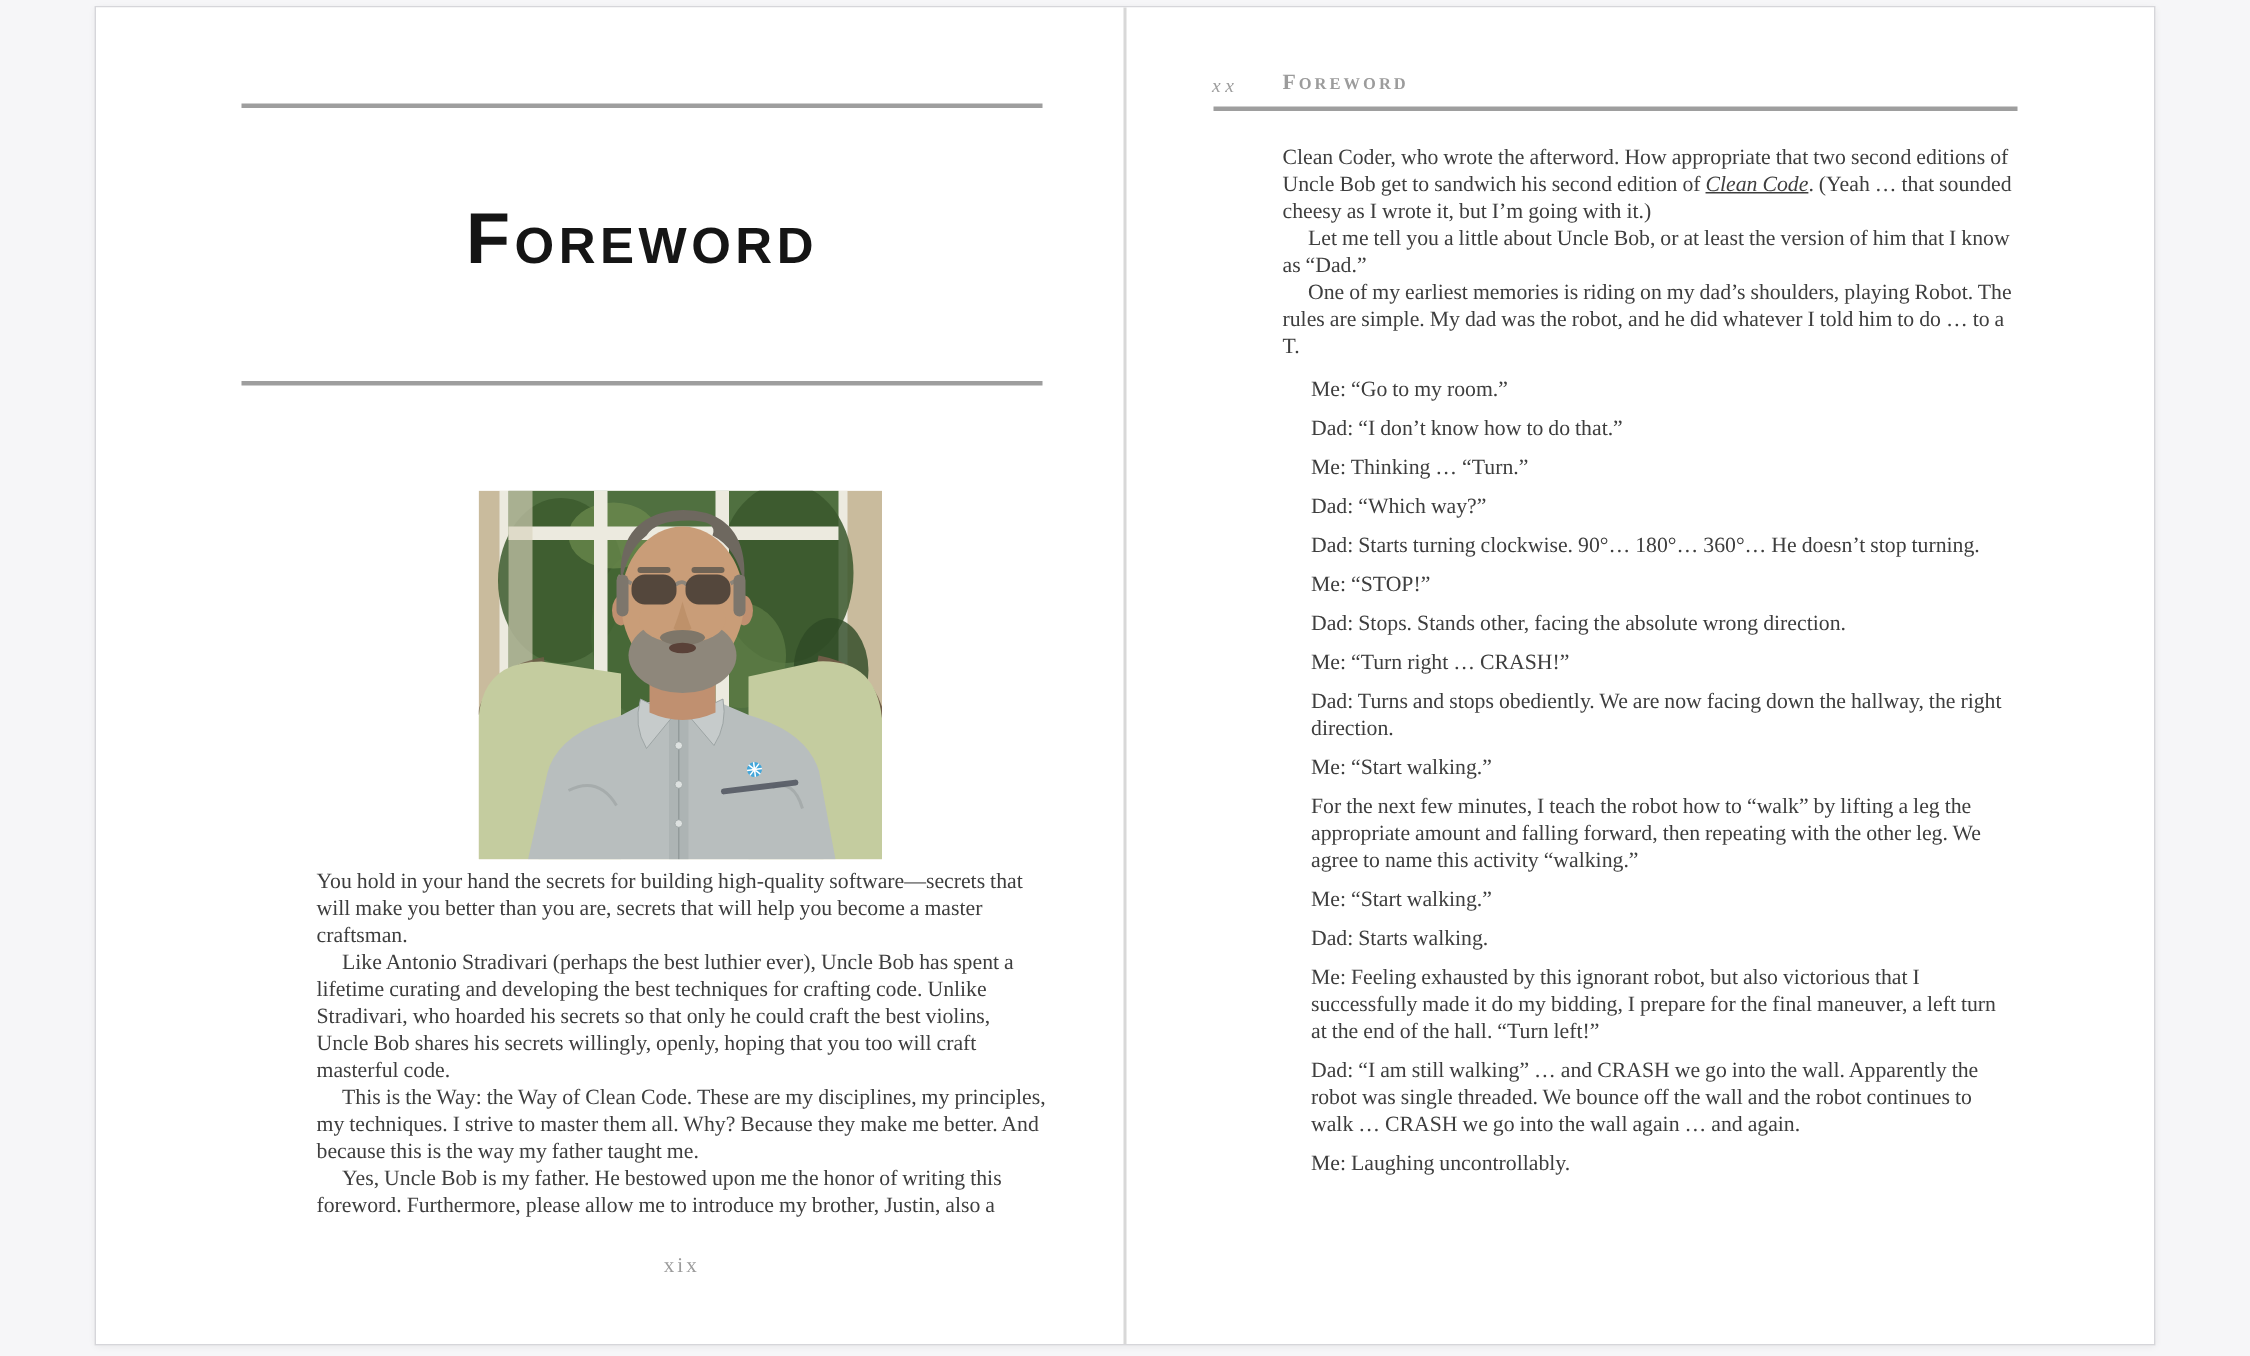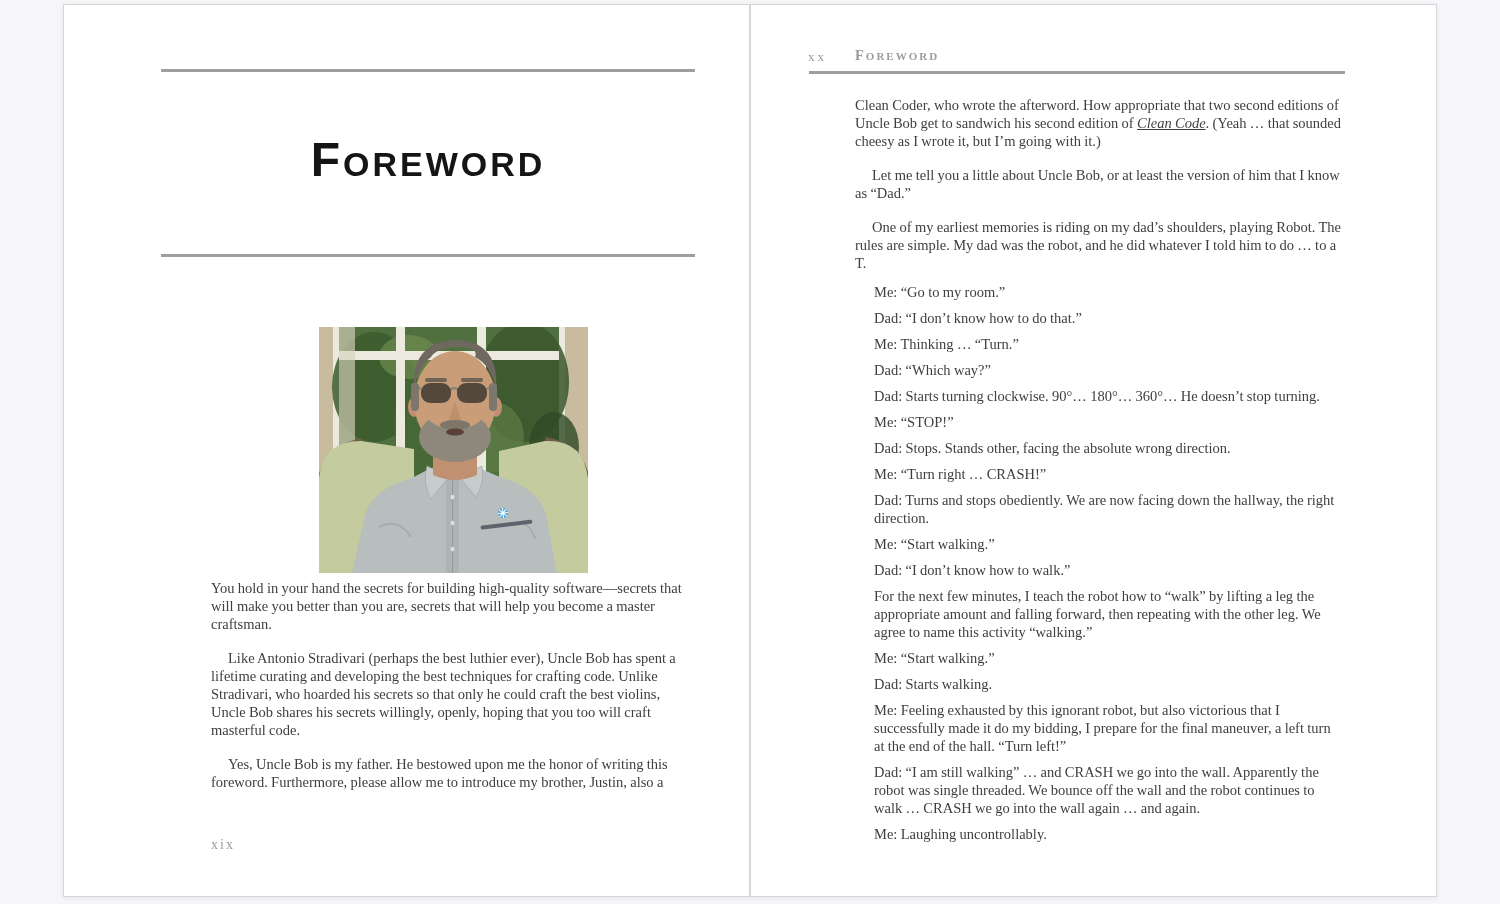--- a/index.html
+++ b/index.html
@@ -69,7 +69,7 @@
   }
   .rh-num {
     position: absolute; left: 57px; top: 2px;
-    font-size: 13px; letter-spacing: 3px;
+    font-size: 13px; letter-spacing: 3px; font-style: italic;
   }
   .rh-title {
     position: absolute; left: 104px; top: 0;

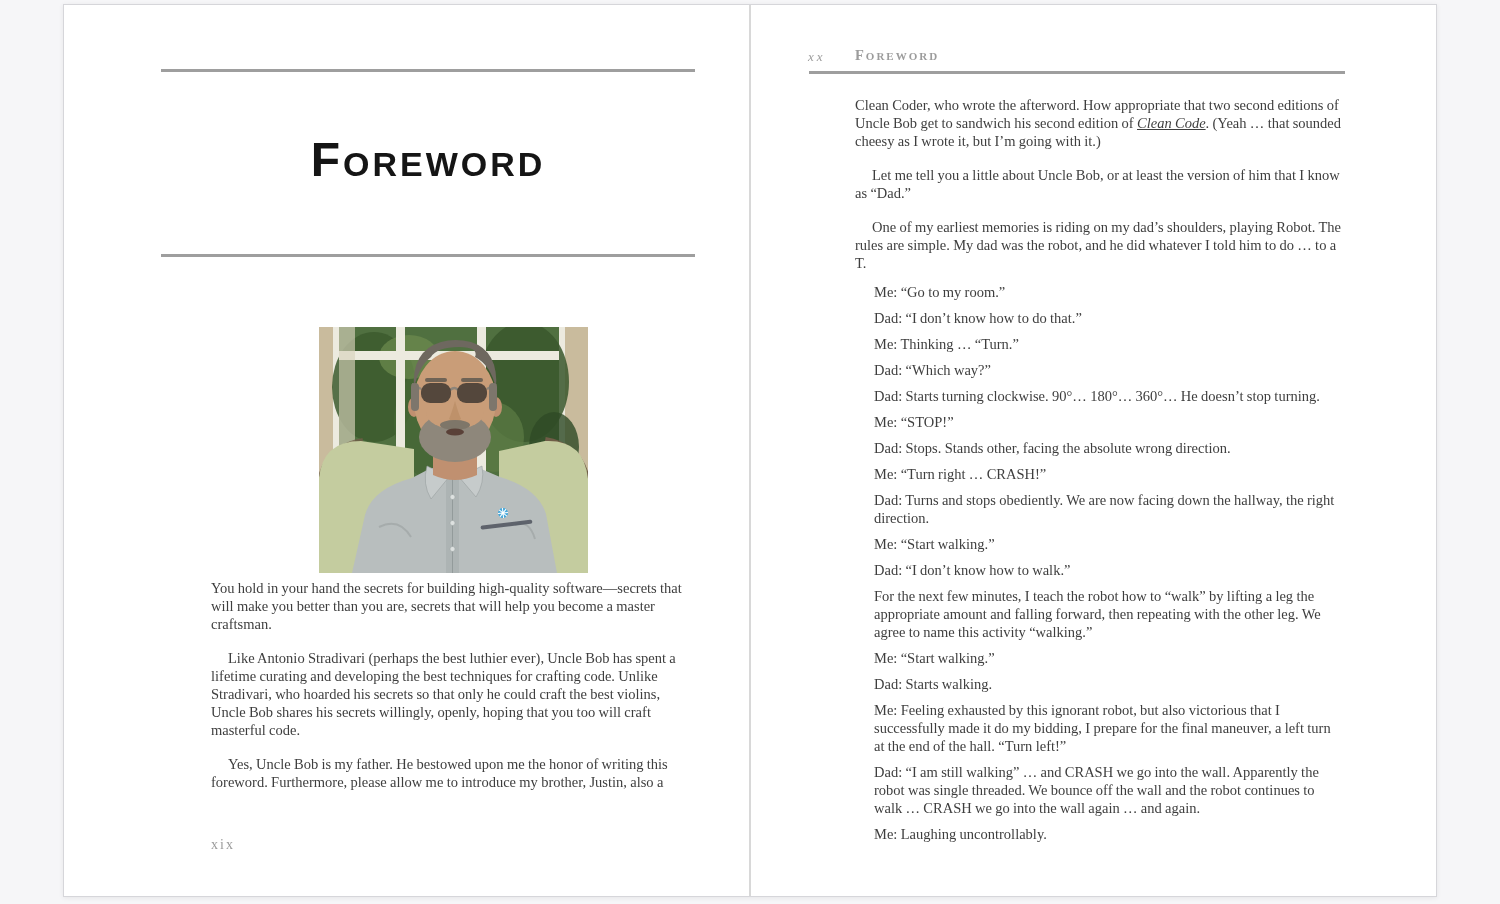--- a/index.html
+++ b/index.html
@@ -51,7 +51,7 @@
   .left-body  { position: absolute; left: 147px; top: 574px; width: 487px; }
   .right-body { position: absolute; left: 104px; top: 91px;  width: 488px; }
   .body-serif p { margin: 0; }
-  .body-serif p.ind { text-indent: 17px; margin-top: 16px; }
+  .body-serif p.ind { text-indent: 17px; }
 
   .dialogue { padding-left: 19px; margin-top: 11px; }
   .dialogue p { margin: 0 0 8px 0; }

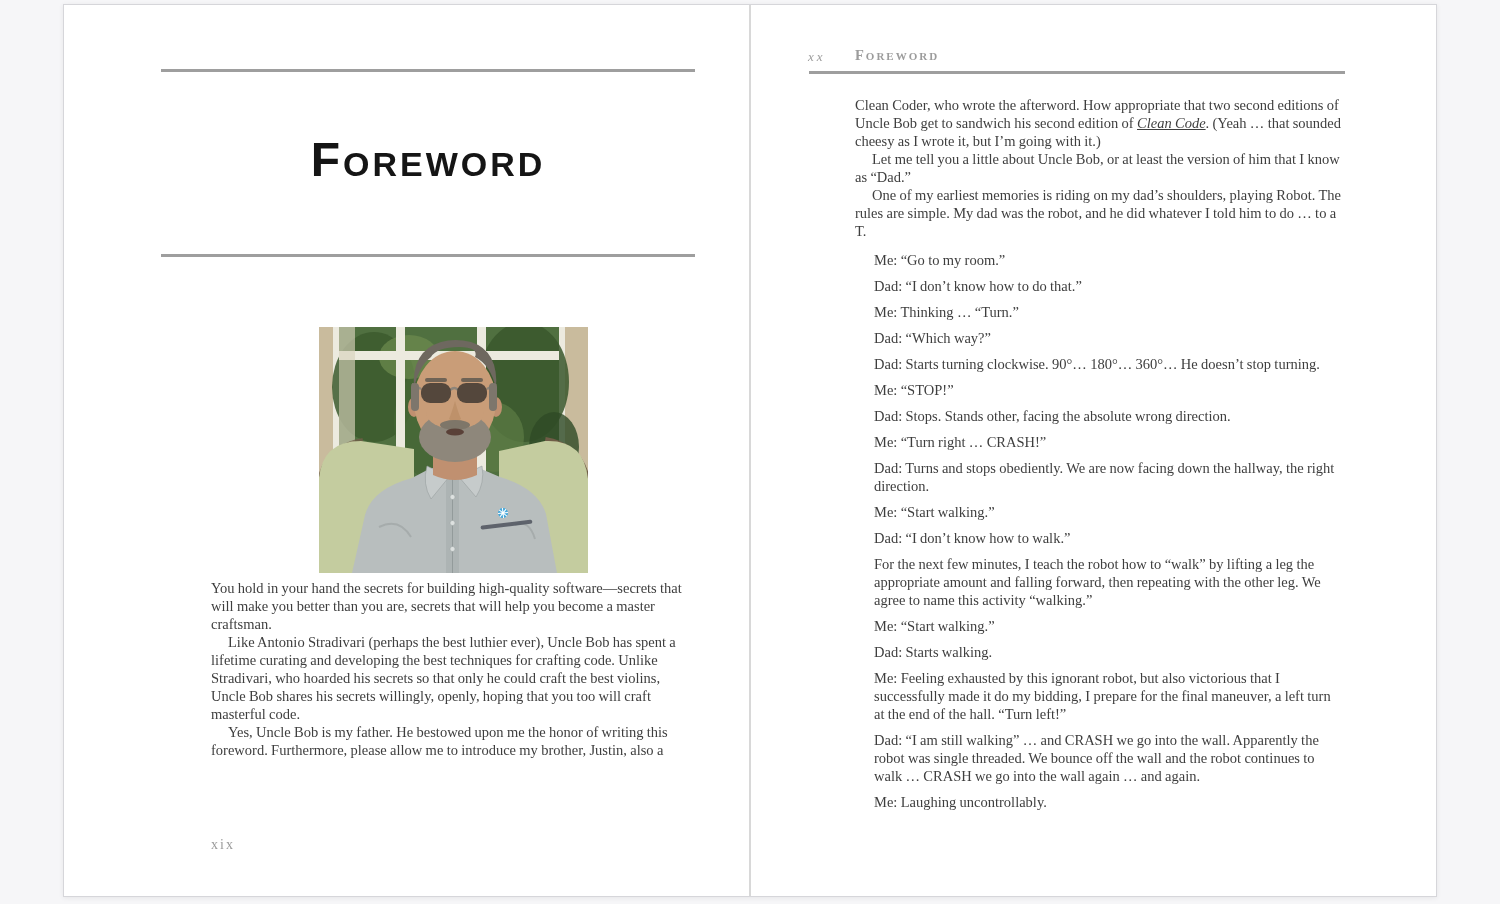--- a/index.html
+++ b/index.html
@@ -209,7 +209,6 @@
         <p>Me: “Turn right … CRASH!”</p>
         <p>Dad: Turns and stops obediently. We are now facing down the hallway, the right direction.</p>
         <p>Me: “Start walking.”</p>
-        <p>Dad: “I don’t know how to walk.”</p>
         <p>For the next few minutes, I teach the robot how to “walk” by lifting a leg the appropriate amount and falling forward, then repeating with the other leg. We agree to name this activity “walking.”</p>
         <p>Me: “Start walking.”</p>
         <p>Dad: Starts walking.</p>

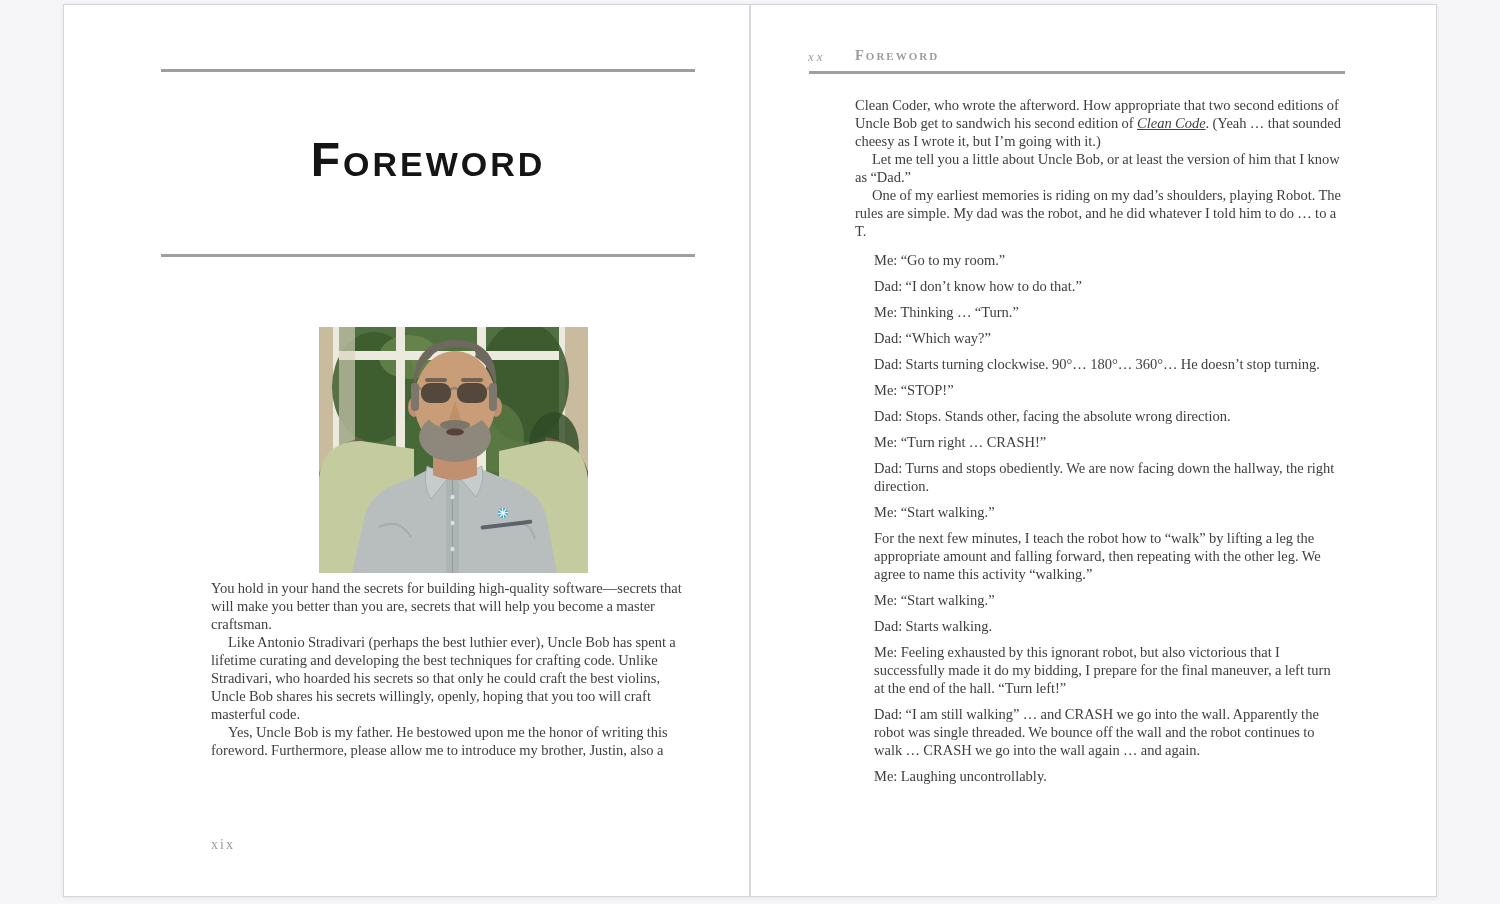--- a/index.html
+++ b/index.html
@@ -178,6 +178,7 @@
     <div class="left-body body-serif">
       <p>You hold in your hand the secrets for building high-quality software—secrets that will make you better than you are, secrets that will help you become a master craftsman.</p>
       <p class="ind">Like Antonio Stradivari (perhaps the best luthier ever), Uncle Bob has spent a lifetime curating and developing the best techniques for crafting code. Unlike Stradivari, who hoarded his secrets so that only he could craft the best violins, Uncle Bob shares his secrets willingly, openly, hoping that you too will craft masterful code.</p>
+      <p class="ind">This is the Way: the Way of Clean Code. These are my disciplines, my principles, my techniques. I strive to master them all. Why? Because they make me better. And because this is the way my father taught me.</p>
       <p class="ind">Yes, Uncle Bob is my father. He bestowed upon me the honor of writing this foreword. Furthermore, please allow me to introduce my brother, Justin, also a</p>
     </div>
 

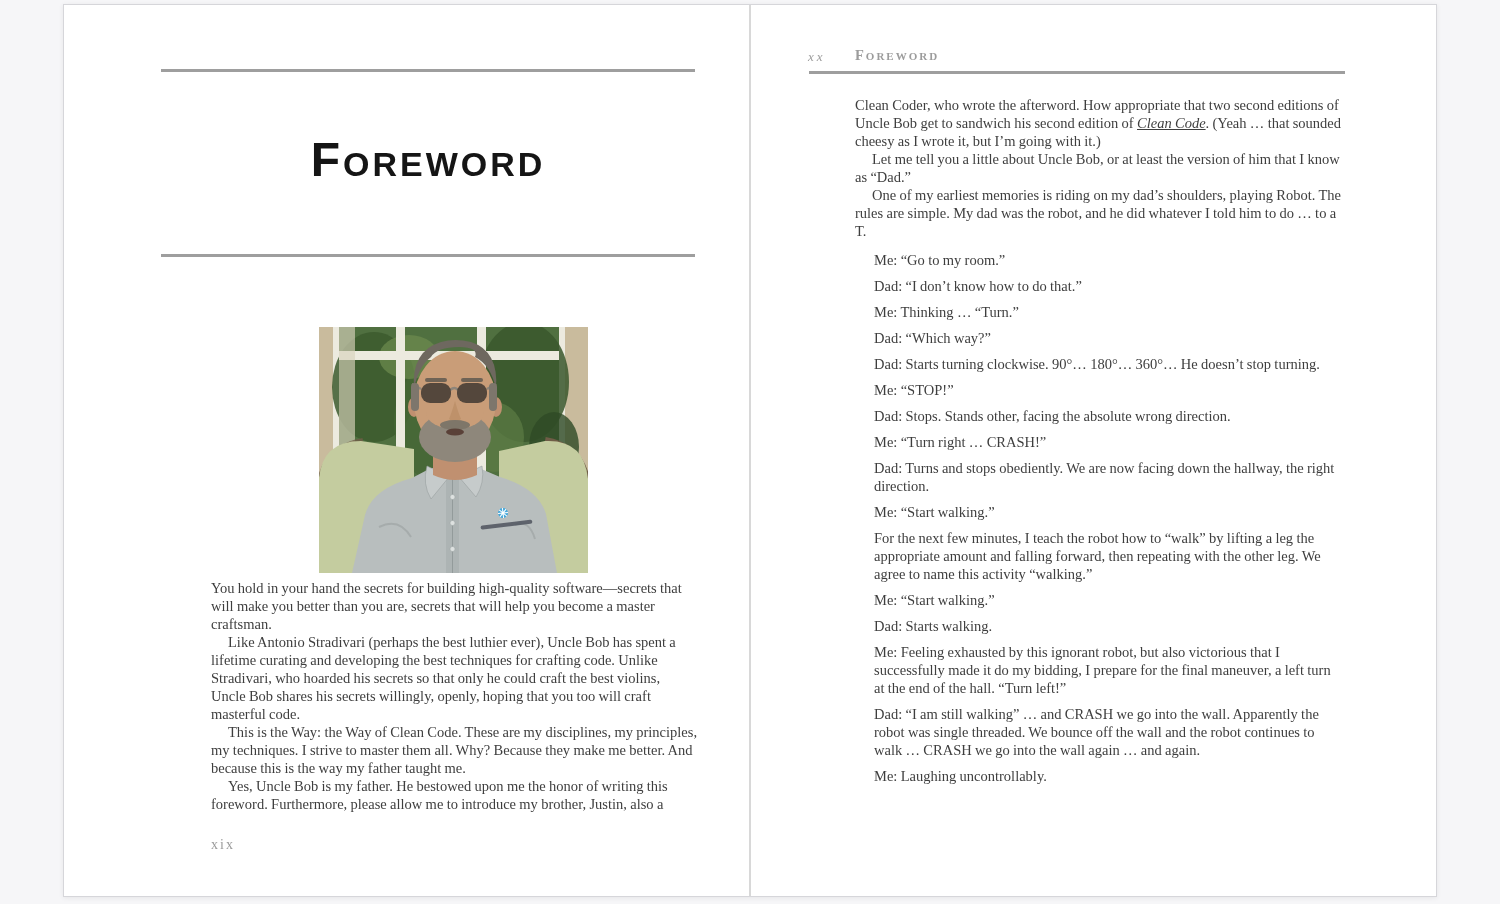--- a/index.html
+++ b/index.html
@@ -58,7 +58,7 @@
 
   .folio {
     position: absolute; left: 147px; top: 832px; width: 487px;
-    text-align: left;
+    text-align: center;
     font-family: "Liberation Serif", serif;
     font-size: 14px; letter-spacing: 2px; color: #9b9b9b;
   }

